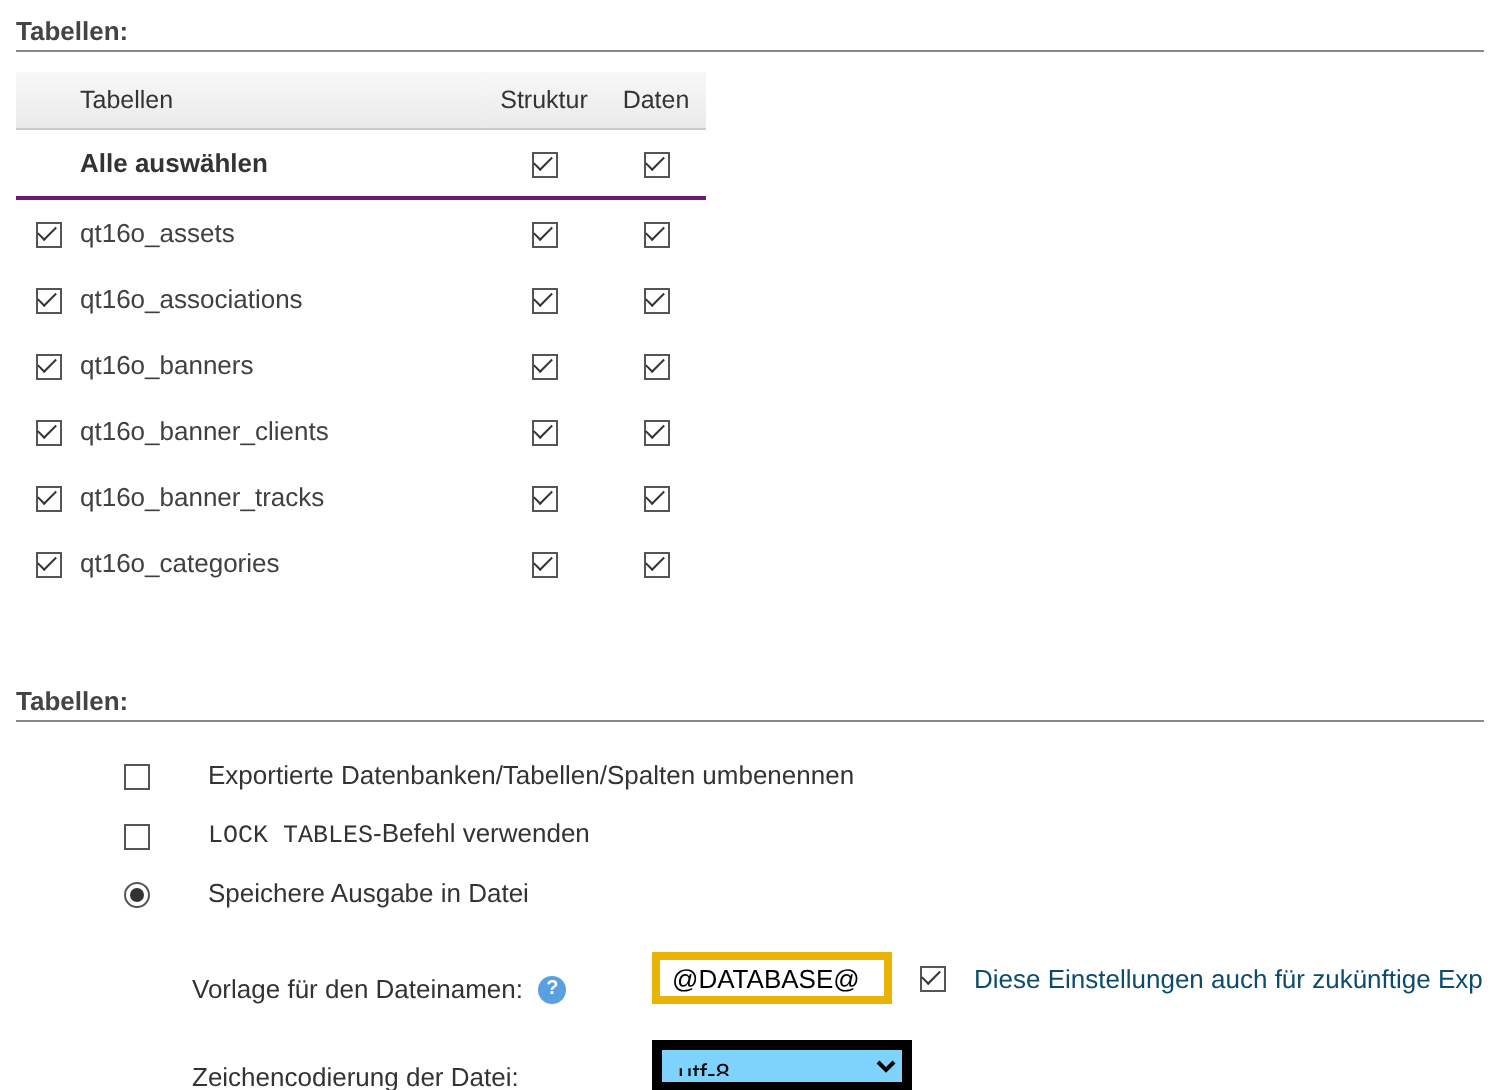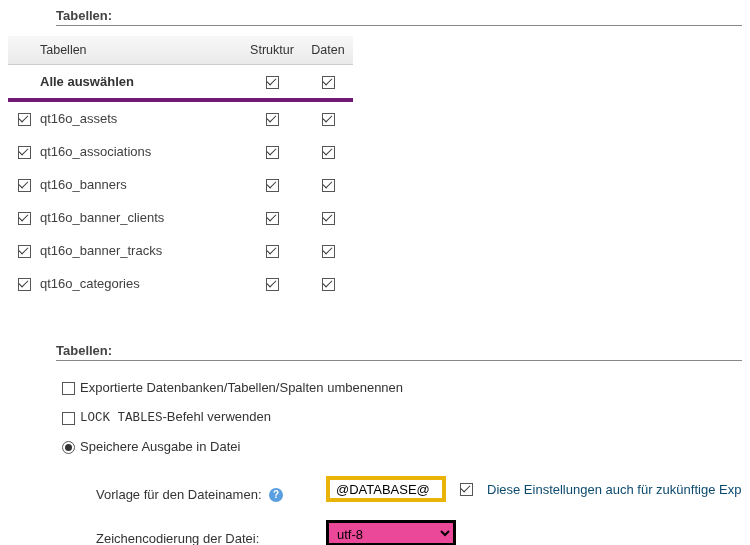--- a/index.html
+++ b/index.html
@@ -18,7 +18,6 @@
     border-bottom: 1px solid #888;
     padding: 4px 0 2px 0;
     margin-bottom: 10px;
-    margin-left: 48px;
   }
   .table-wrap {
     width: 345px;

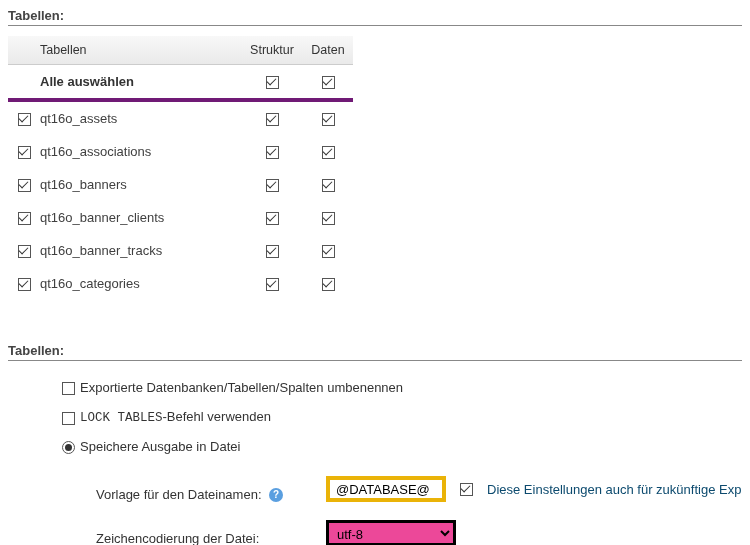--- a/index.html
+++ b/index.html
@@ -55,7 +55,7 @@
   .tbl td.sel { width: 24px; text-align: center; padding-left:8px;}
   .tbl td.name { color: #404040; }
   .tbl tr.allrow td.name { color: #333; font-weight: bold; }
-  .tbl tr.allrow td { border-bottom: 4px solid #701a75; }
+  .tbl tr.allrow td { border-bottom: 2px solid #701a75; }
 
   .cb {
     display: inline-block;

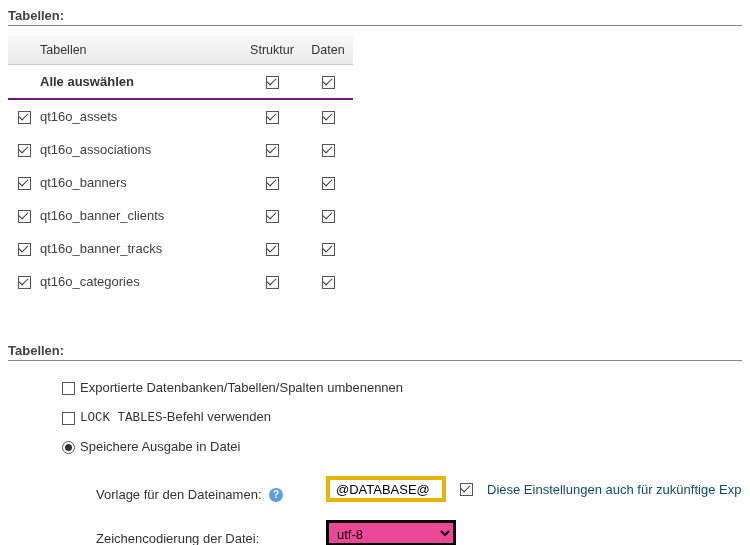--- a/index.html
+++ b/index.html
@@ -84,7 +84,7 @@
   .spacer { height: 38px; }
 
   .out-rows { padding-left: 48px; padding-top: 2px; }
-  .out-row { display: flex; align-items: flex-end; padding: 7px 0; }
+  .out-row { display: flex; align-items: flex-end; padding: 7px 0; gap: 24px; }
   .out-row .ctrl { width: 24px; text-align: center; }
   .out-row .lbl { color: #333; }
 

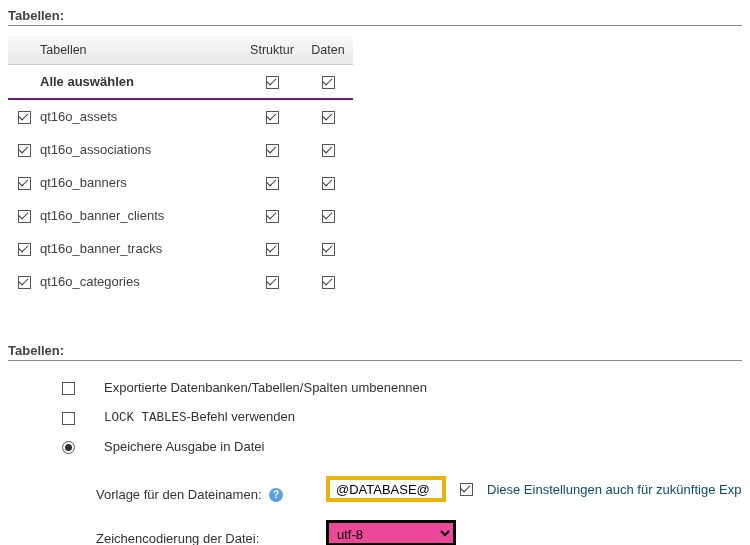--- a/index.html
+++ b/index.html
@@ -142,10 +142,10 @@
     font-family: Arial, sans-serif;
     font-size: 13px;
     padding: 3px 4px;
-    border: 3px solid #000000;
+    border: 5px solid #000000;
     width: 130px;
     height: 26px;
-    background:#ec4899;
+    background:#7dd3fc;
   }
   .save-label { color: #0c4a6e; white-space: nowrap; }
 </style>

